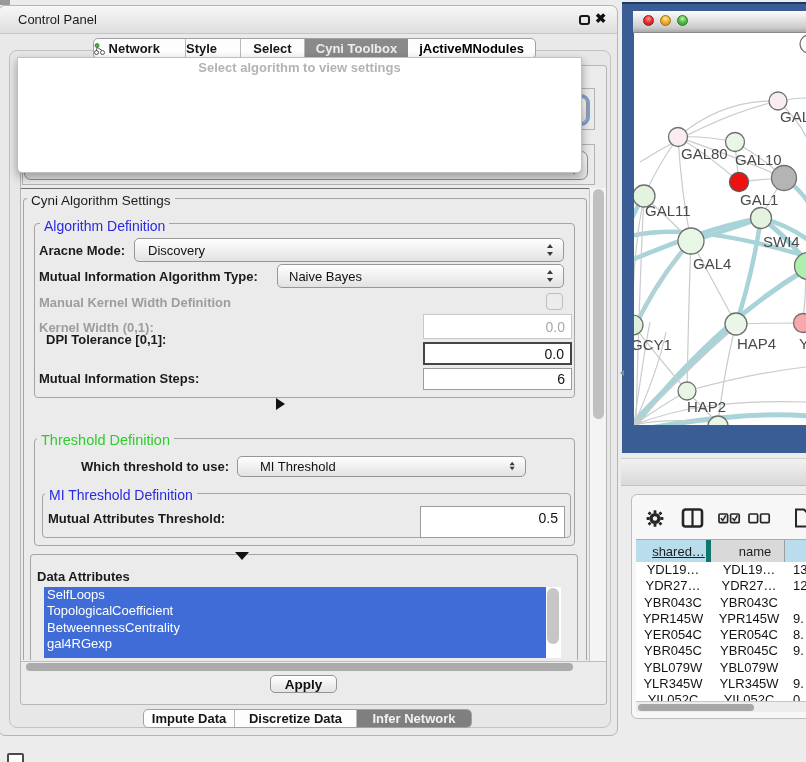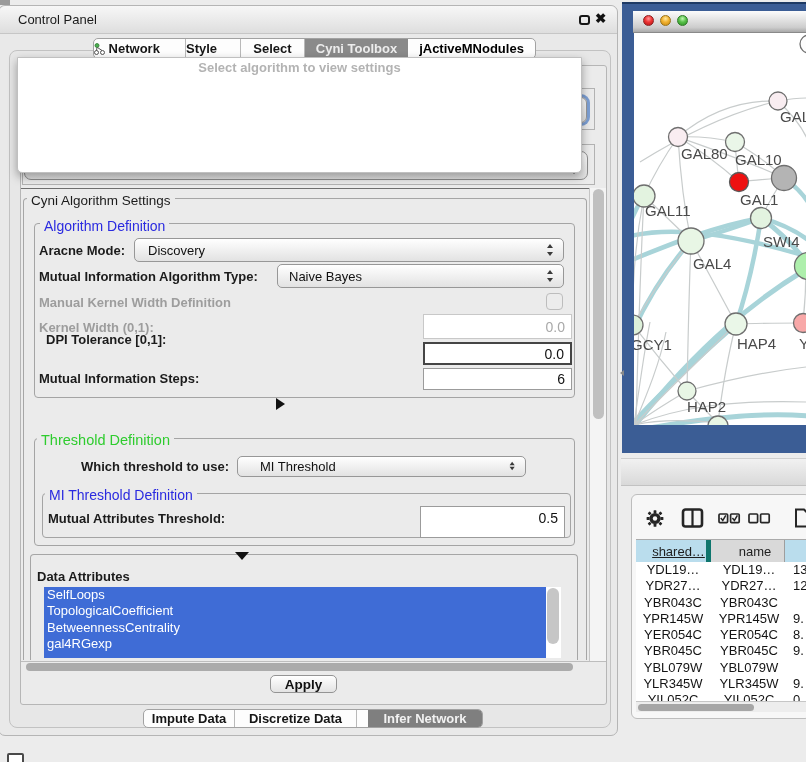--- a/index.html
+++ b/index.html
@@ -121,7 +121,7 @@
  <div class="abs" style="left:144px;top:703px;height:19px;border:1px solid #a2a2a2;border-radius:5px;background:#fdfdfd;display:flex;font-size:13px;font-weight:600;color:#161616;overflow:hidden;">
    <div style="width:91px;border-right:1px solid #b9b9b9;text-align:center;line-height:18px;">Impute Data</div>
    <div style="width:122px;border-right:1px solid #b9b9b9;text-align:center;line-height:18px;">Discretize Data</div>
-   <div style="width:114px;text-align:center;line-height:18px;background:#7f7f7f;color:#f2f2f2;margin-left:11px;">Infer Network</div>
+   <div style="width:114px;text-align:center;line-height:18px;background:#7f7f7f;color:#f2f2f2;">Infer Network</div>
  </div>
 
  <div class="abs" style="left:18px;top:51px;width:565px;height:116px;background:#fff;border:1px solid #c0c0c0;border-radius:0 0 5px 5px;box-shadow:0 4px 10px rgba(0,0,0,.35);font-size:13px;color:#141414;">

